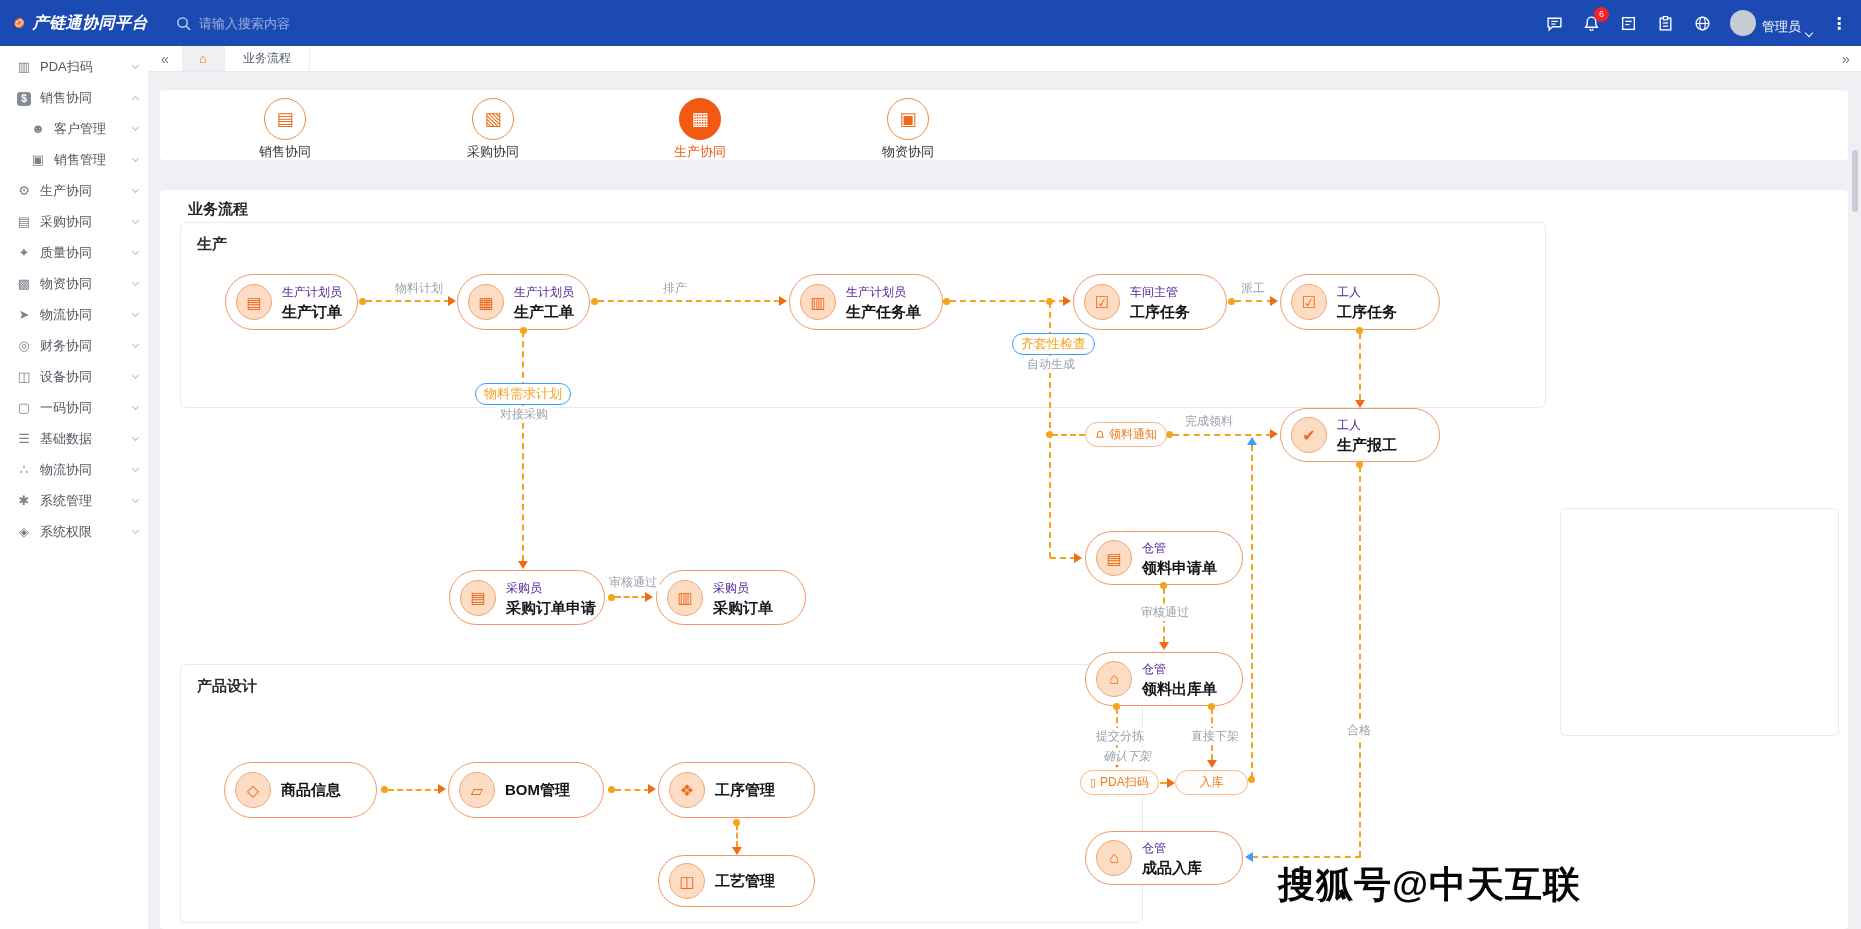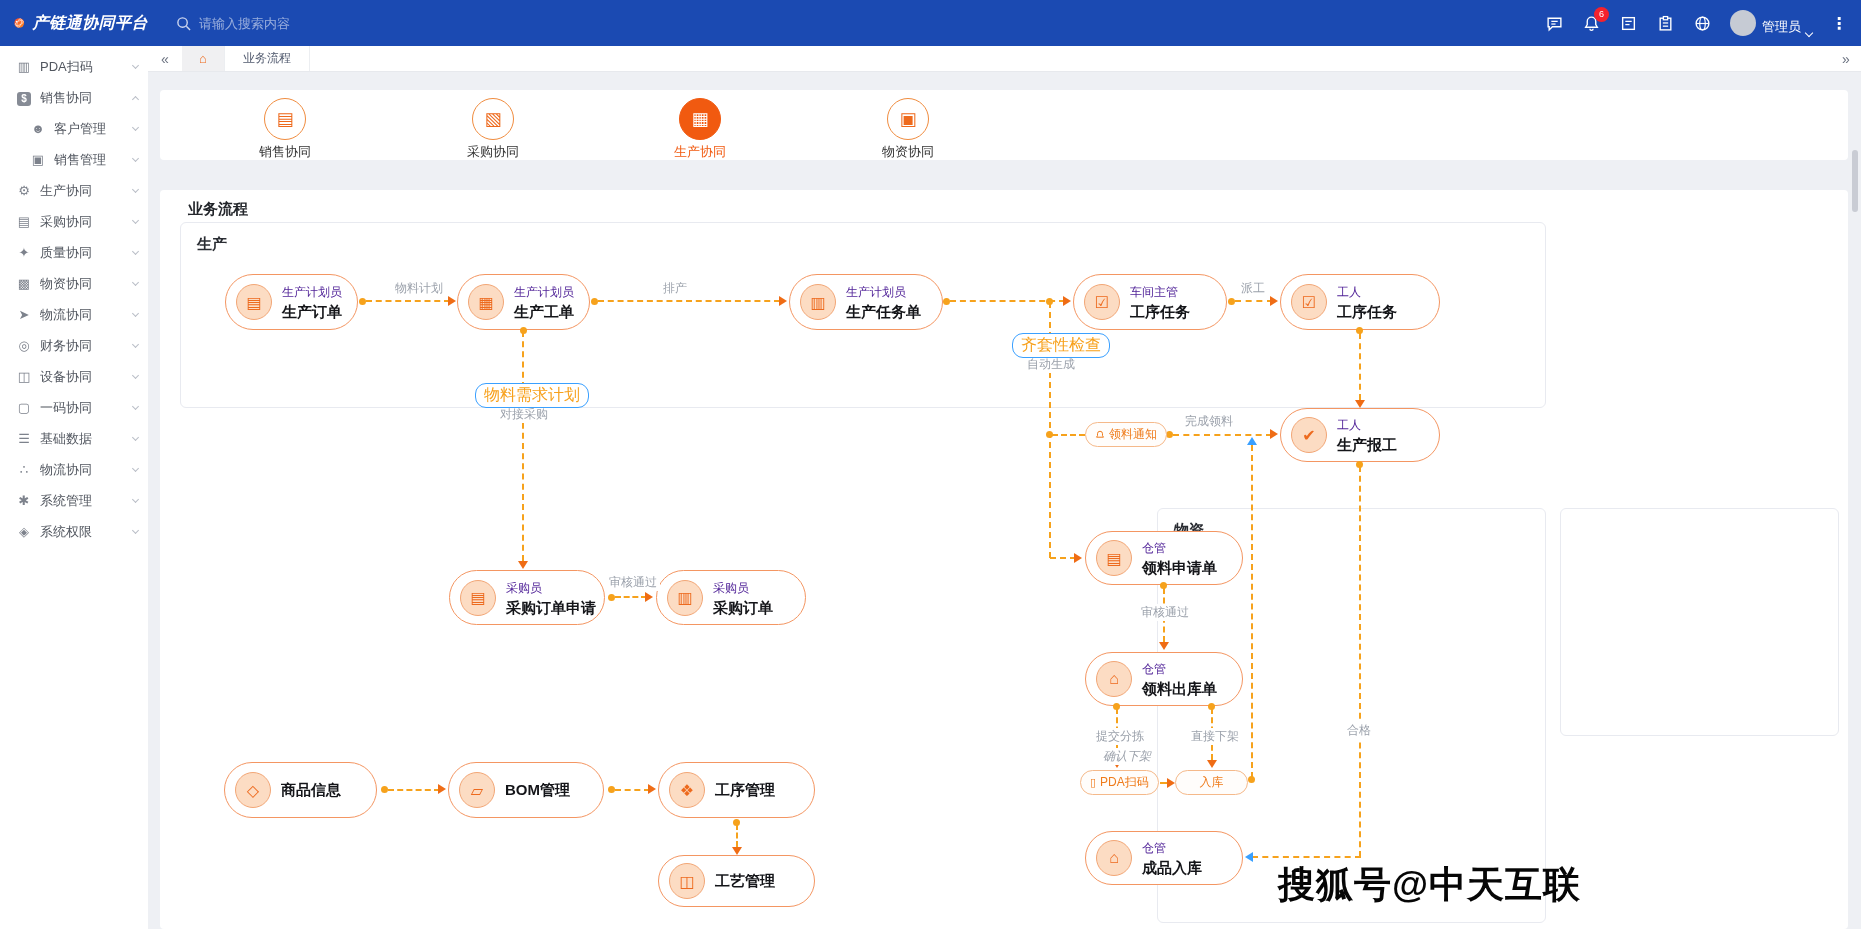--- a/index.html
+++ b/index.html
@@ -88,7 +88,7 @@
 
   .elabel { position:absolute; font-size:12px; color:#9ba1ab; background:#fff; padding:0 3px;
     white-space:nowrap; z-index:8; }
-  .tagb { position:absolute; font-size:16px; color:#f7a01b; border:1px solid #3aa0ff; border-radius:11px;
+  .tagb { position:absolute; font-size:13px; color:#f7a01b; border:1px solid #3aa0ff; border-radius:11px;
     background:#fff; padding:1px 8px; white-space:nowrap; z-index:9; }
   .pillo { position:absolute; font-size:12px; color:#ef7c1c; border:1px solid #f5b98a; border-radius:13px;
     background:#fffdfb; padding:3px 9px; white-space:nowrap; display:flex; align-items:center; gap:4px;

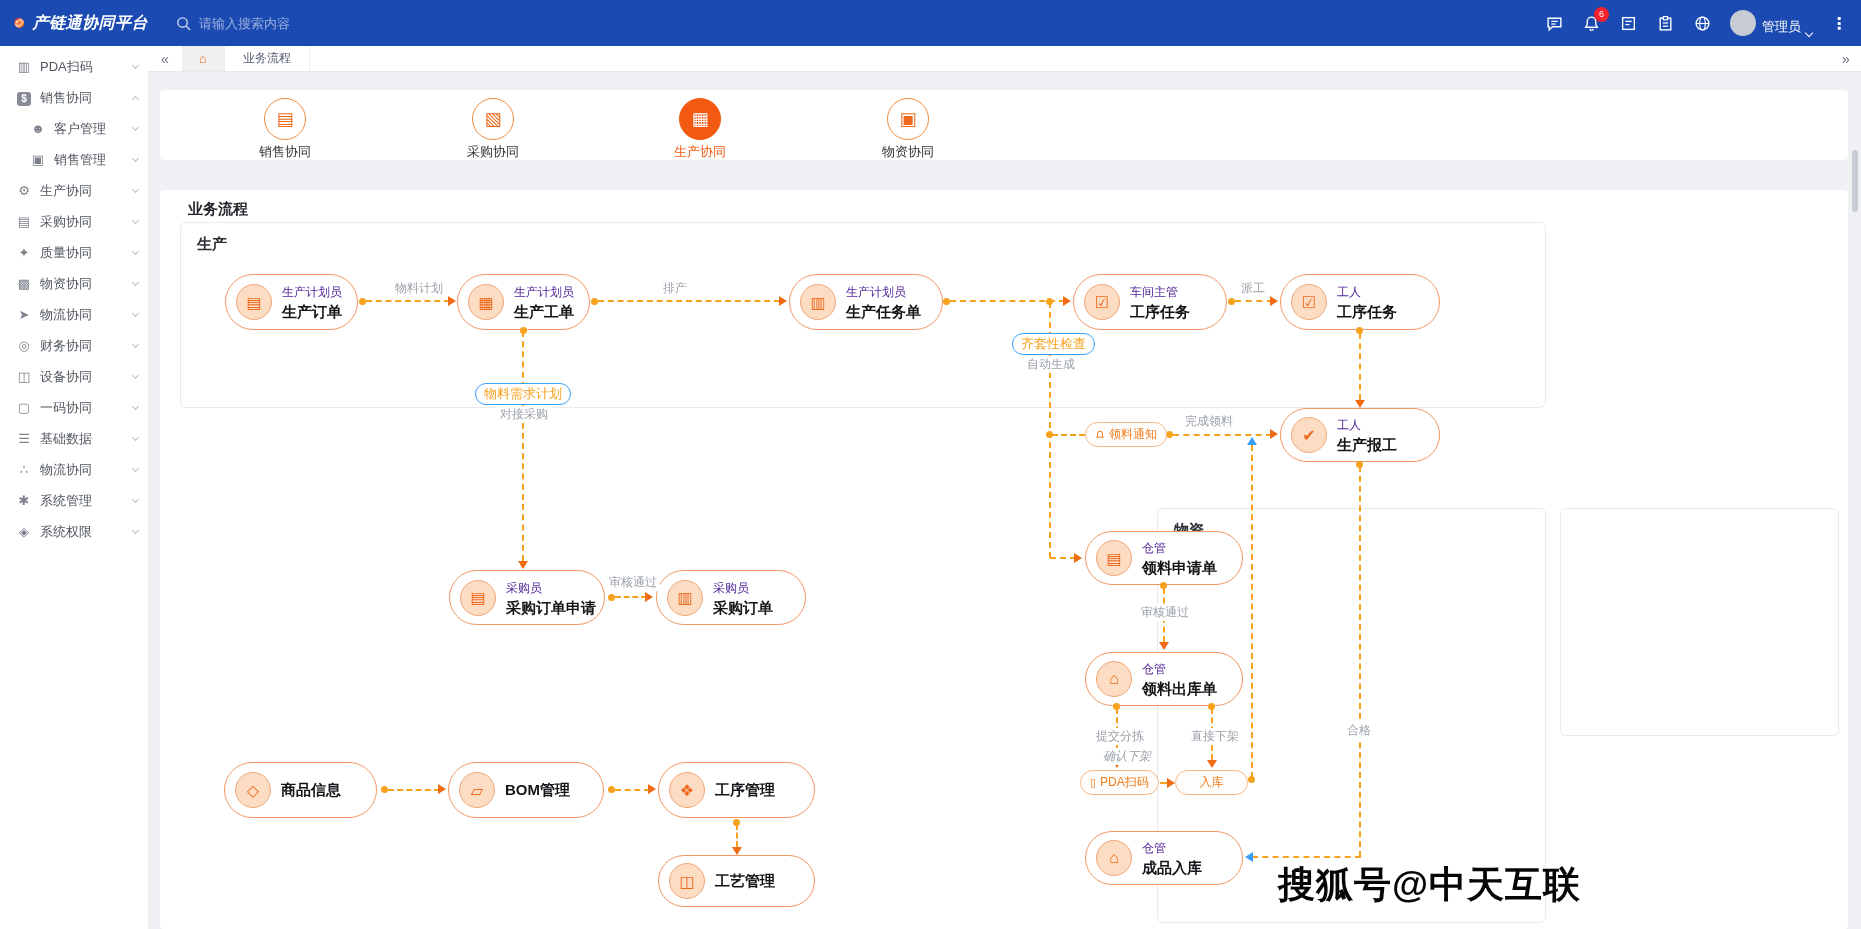--- a/index.html
+++ b/index.html
@@ -292,9 +292,6 @@
   <div class="sec" style="left:20px;top:32px;width:1366px;height:186px;">
     <span class="slabel">生产</span>
     </div>
-  <div class="sec" style="left:997px;top:318px;width:389px;height:415px;">
-    <span class="slabel">物资</span>
-    </div>
   <div class="sec" style="left:1400px;top:318px;width:279px;height:228px;"></div>
 
   <span class="dot" style="left:199px;top:108px;"></span>

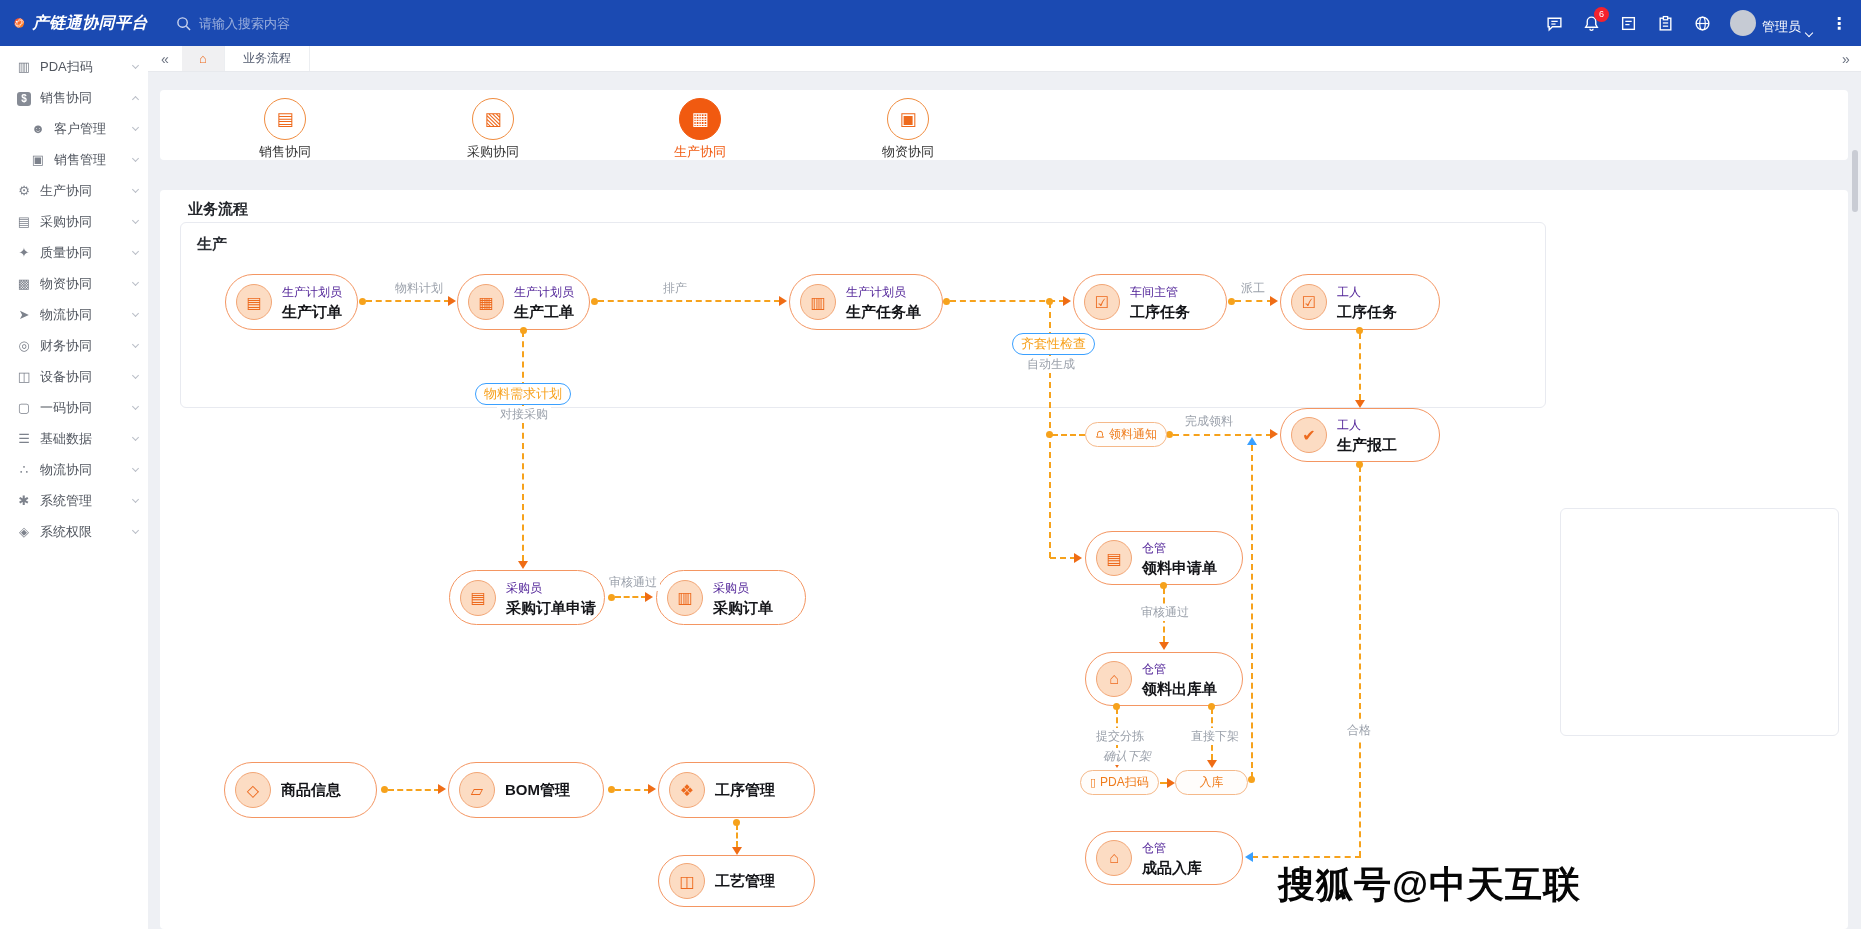--- a/index.html
+++ b/index.html
@@ -292,6 +292,9 @@
   <div class="sec" style="left:20px;top:32px;width:1366px;height:186px;">
     <span class="slabel">生产</span>
     </div>
+  <div class="sec" style="left:20px;top:474px;width:963px;height:259px;">
+    <span class="slabel">产品设计</span>
+    </div>
   <div class="sec" style="left:1400px;top:318px;width:279px;height:228px;"></div>
 
   <span class="dot" style="left:199px;top:108px;"></span>

